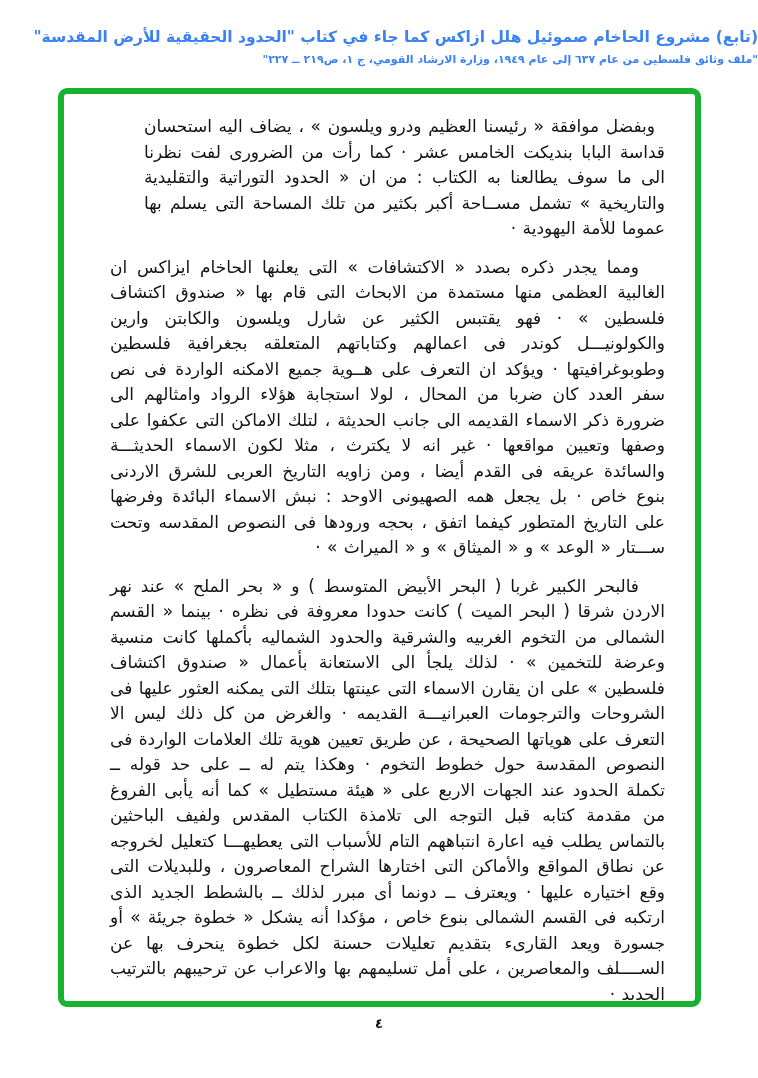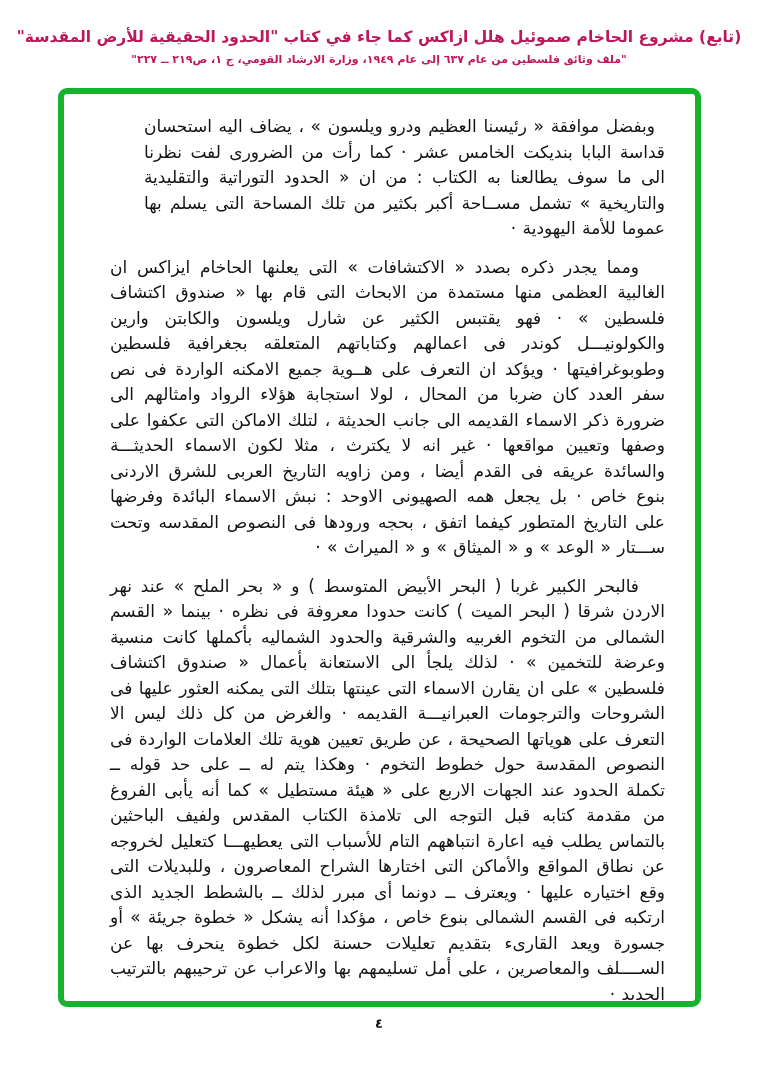--- a/index.html
+++ b/index.html
@@ -20,8 +20,8 @@
   }
   .hdr {
     direction: rtl;
-    text-align: center;
-    color: #be185d;
+    text-align: right;
+    color: #3b82f6;
     font-weight: bold;
   }
   .hdr-title {

